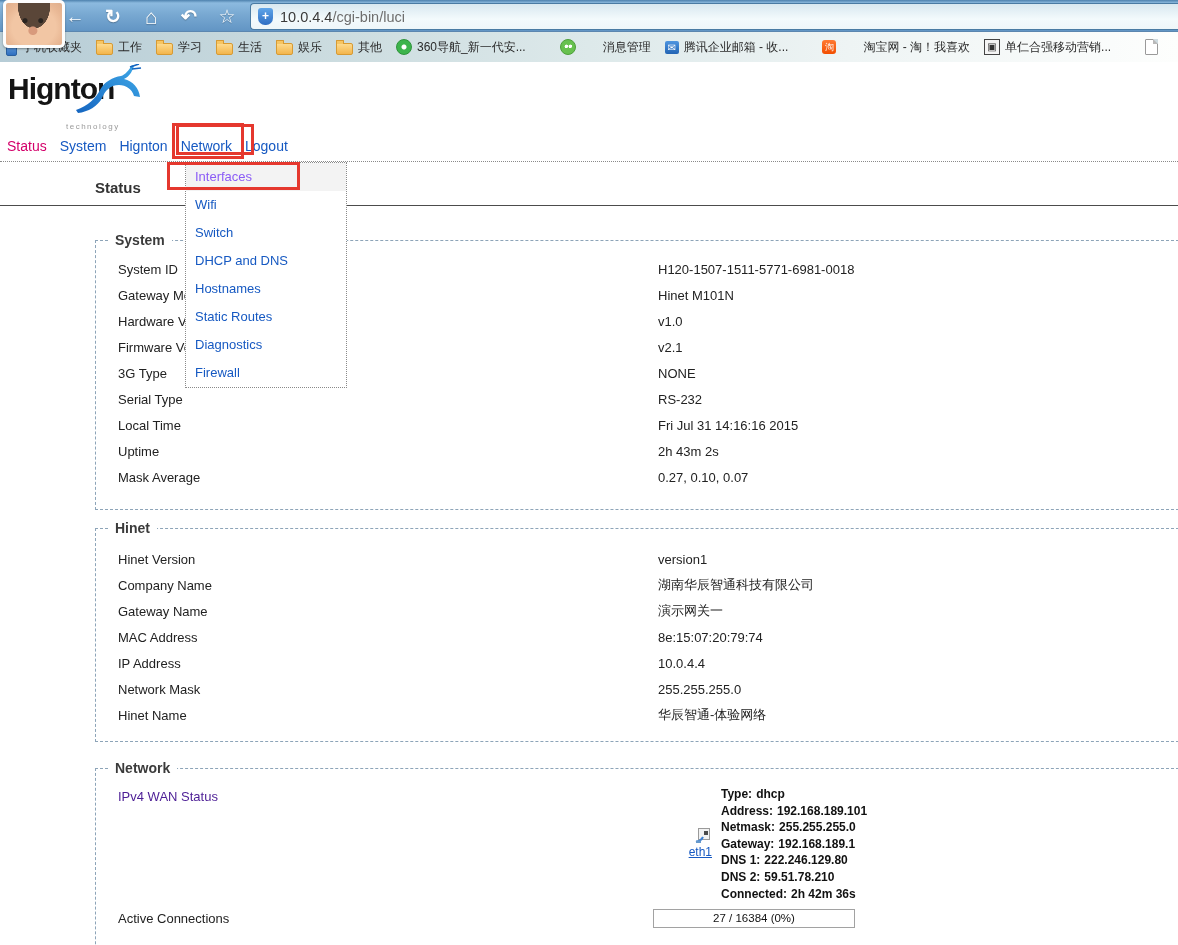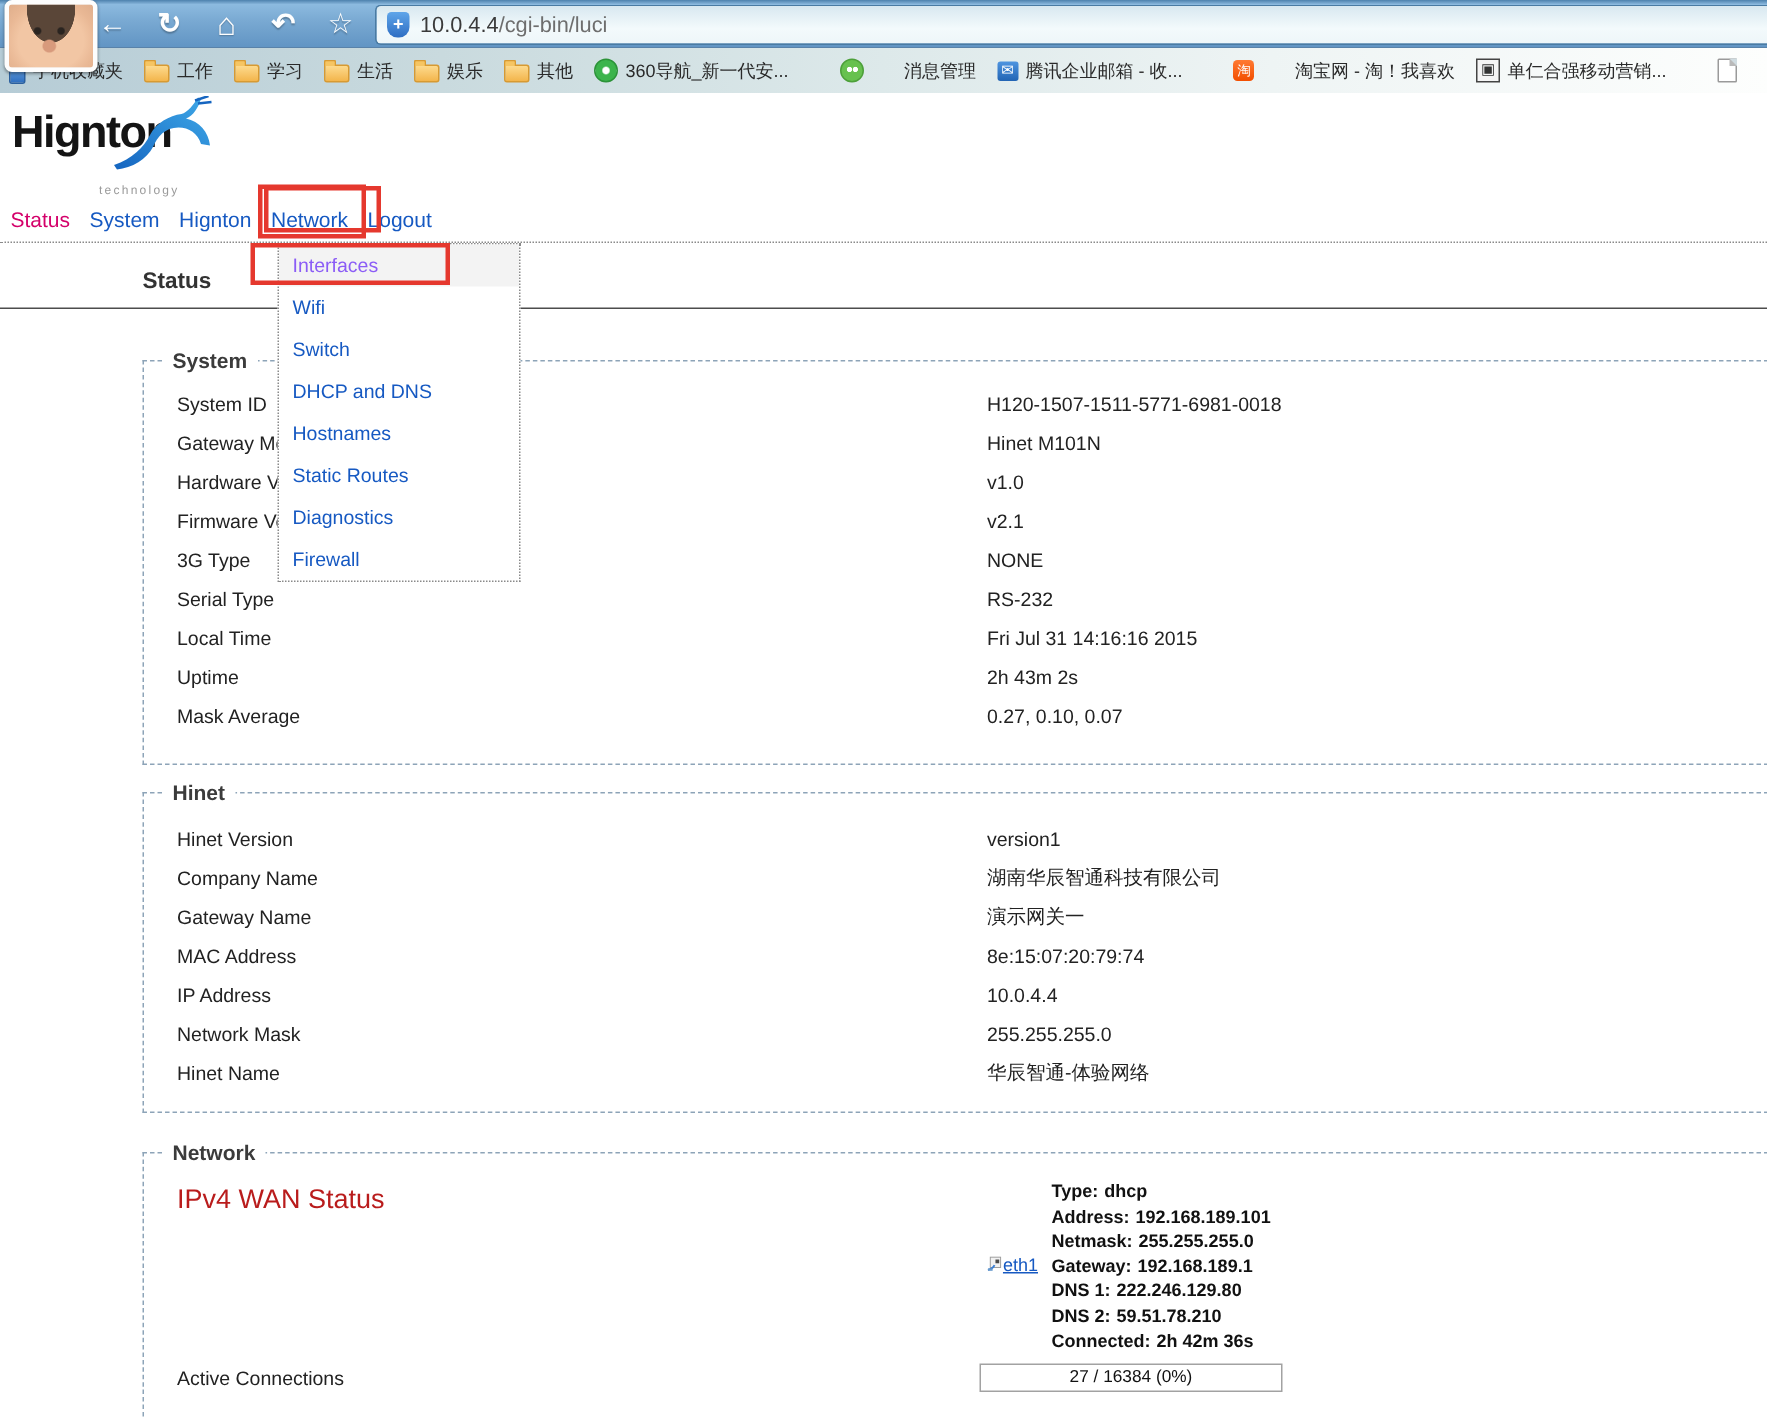--- a/index.html
+++ b/index.html
@@ -88,7 +88,7 @@
   .row-value{font-size:13px;color:#222;white-space:nowrap;}
 
   .wan-row{display:flex;align-items:flex-start;padding:14px 0 0 22px;}
-  .wan-label{flex:0 0 540px;font-size:18px;color:#b91c1c;padding-top:6px;}
+  .wan-label{flex:0 0 540px;font-size:13px;color:#4c1d95;padding-top:6px;}
   .wan-value{display:flex;gap:9px;}
   .iface-cell{display:flex;flex-direction:row;align-items:center;justify-content:center;min-height:116px;width:34px;}
   .iface-link{font-size:12px;color:#1659c2;text-decoration:underline;cursor:pointer;margin-top:1px;}

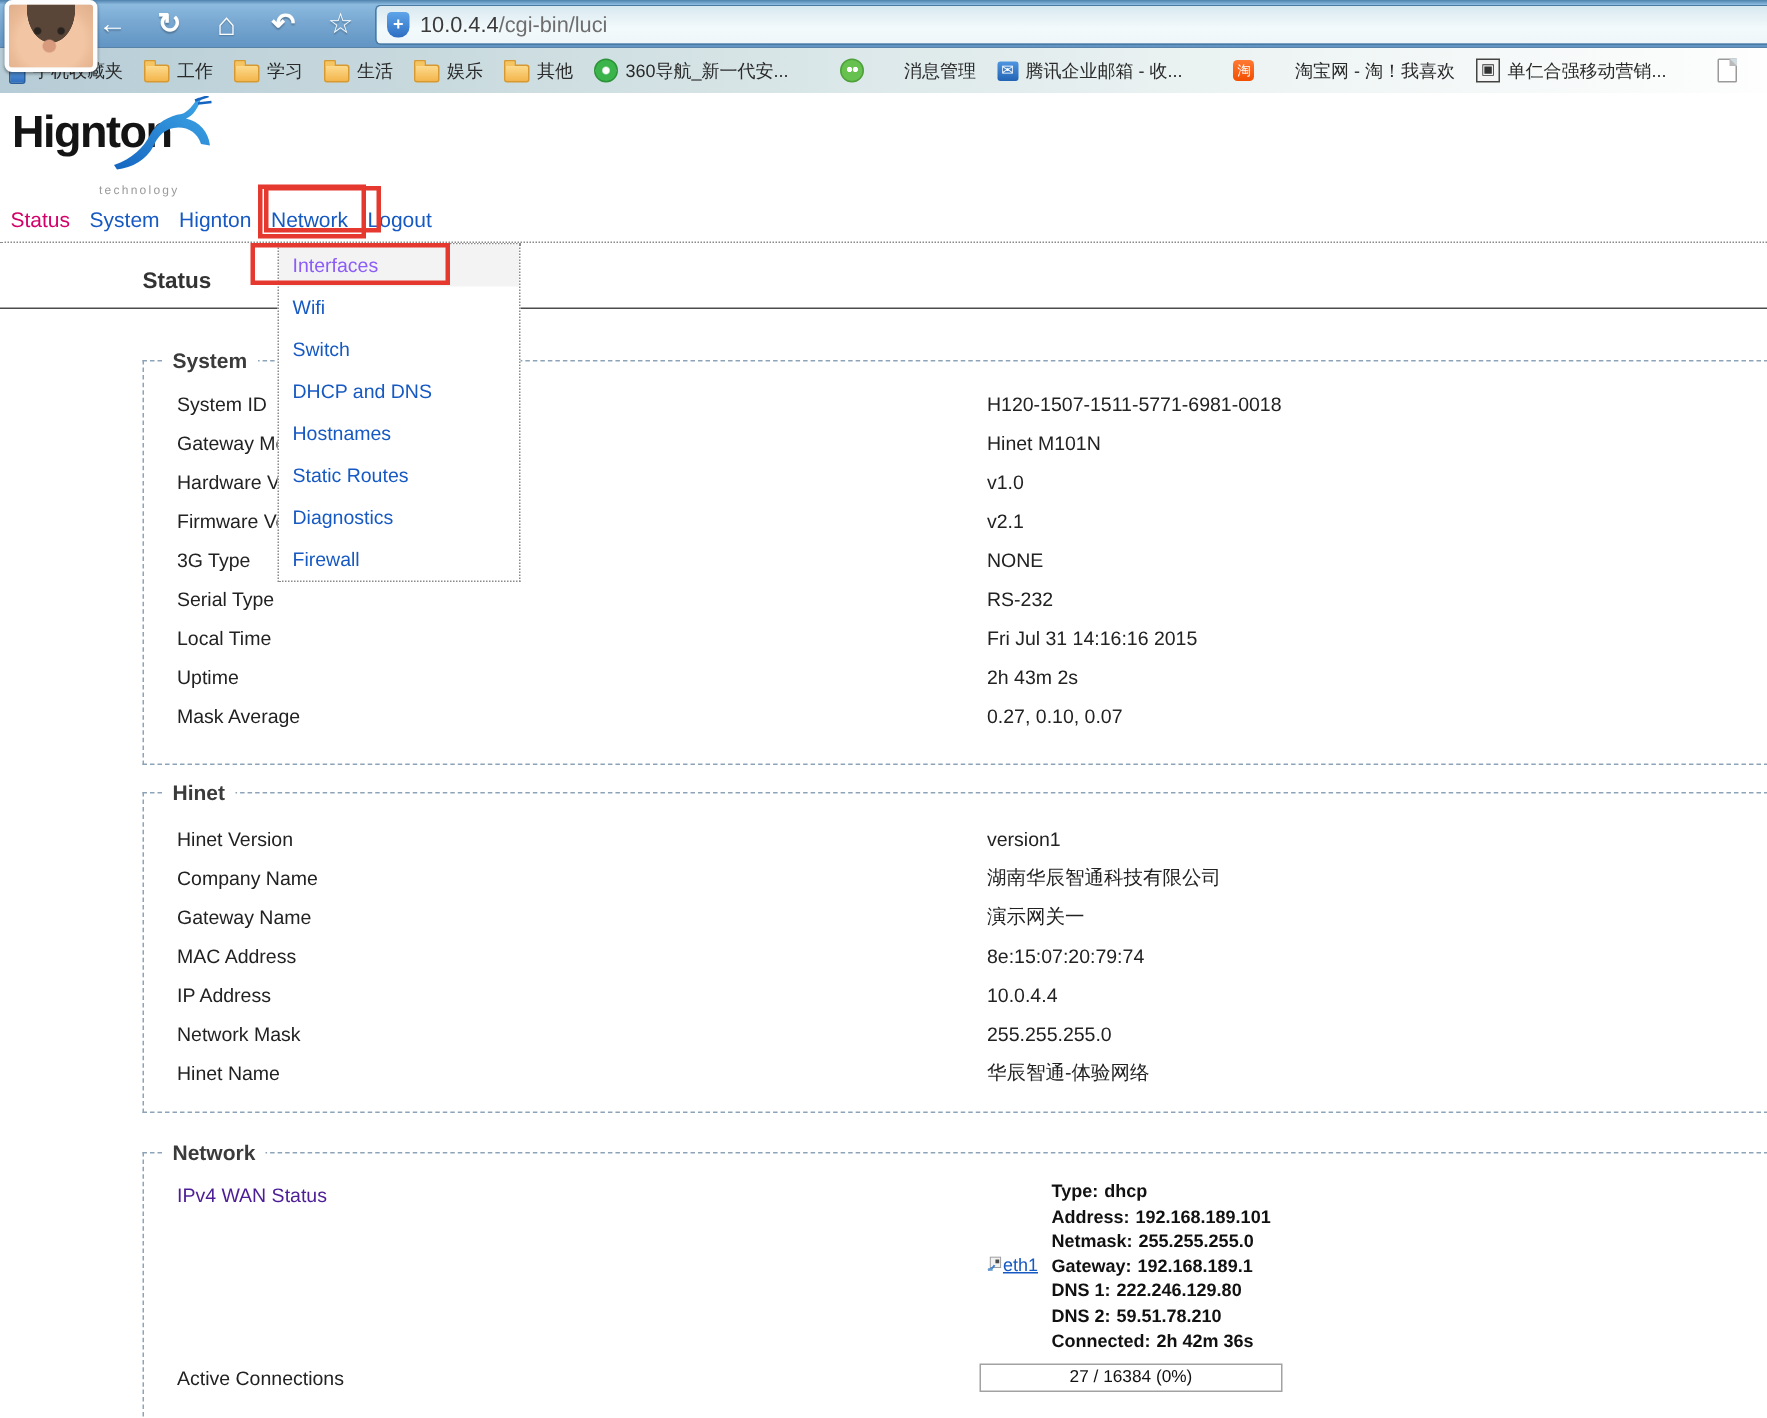--- a/index.html
+++ b/index.html
@@ -90,7 +90,7 @@
   .wan-row{display:flex;align-items:flex-start;padding:14px 0 0 22px;}
   .wan-label{flex:0 0 540px;font-size:13px;color:#4c1d95;padding-top:6px;}
   .wan-value{display:flex;gap:9px;}
-  .iface-cell{display:flex;flex-direction:row;align-items:center;justify-content:center;min-height:116px;width:34px;}
+  .iface-cell{display:flex;flex-direction:column;align-items:flex-end;justify-content:center;min-height:116px;width:34px;margin-left:20px;}
   .iface-link{font-size:12px;color:#1659c2;text-decoration:underline;cursor:pointer;margin-top:1px;}
   .wan-details{padding-top:3px;font-weight:bold;}
   .wd{font-size:12px;line-height:16.6px;color:#111;white-space:nowrap;}

